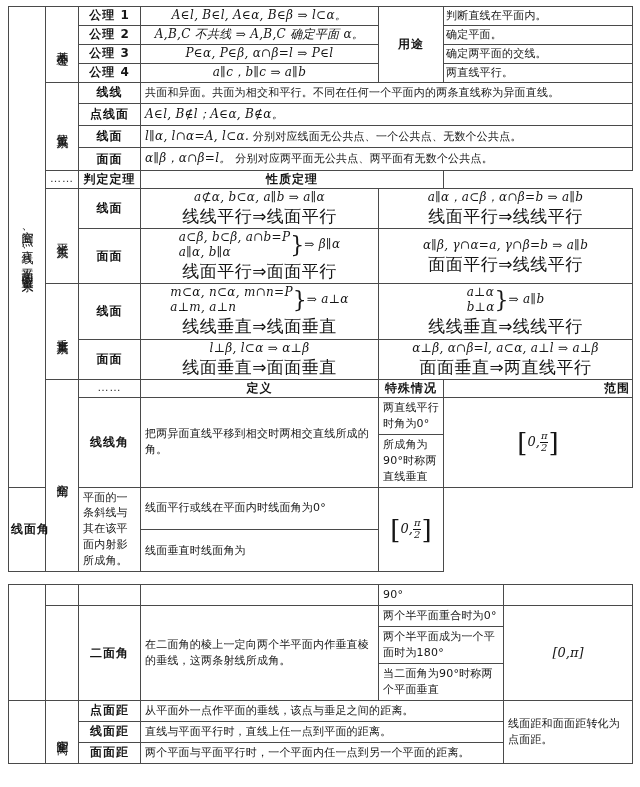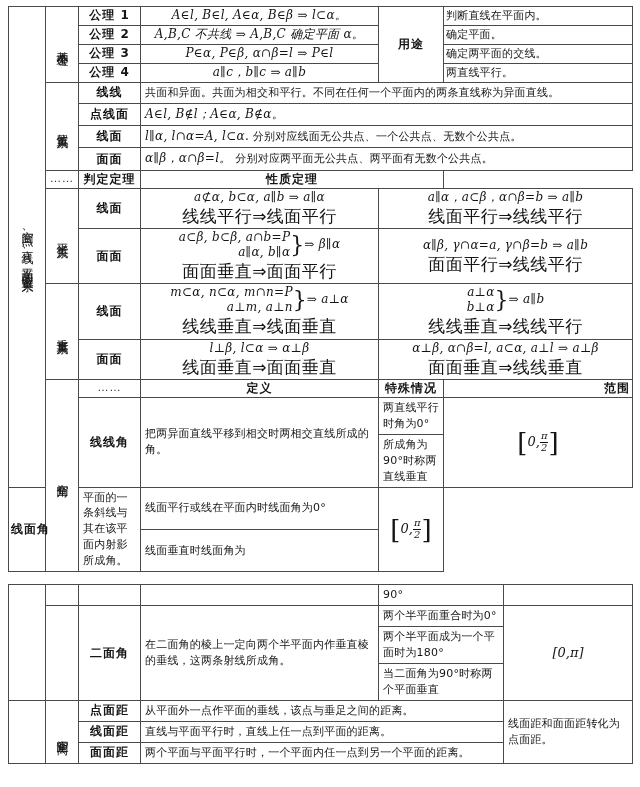--- a/index.html
+++ b/index.html
@@ -45,7 +45,7 @@
   .txt{font-size:11px;line-height:1.45;text-align:left;padding:2px 4px;letter-spacing:.2px;}
   .txtc{font-size:11px;line-height:1.45;text-align:left;letter-spacing:.2px;}
   .dots{font-size:11px;letter-spacing:1px;color:#333;}
-  .stack{display:inline-block;text-align:right;vertical-align:middle;}
+  .stack{display:inline-block;text-align:left;vertical-align:middle;}
   .stack>div{white-space:nowrap;}
   .bigbr{font-size:22px;font-family:"DejaVu Serif",serif;font-style:normal;vertical-align:middle;}
   .frac{display:inline-block;vertical-align:middle;text-align:center;font-size:10px;line-height:1.05;}

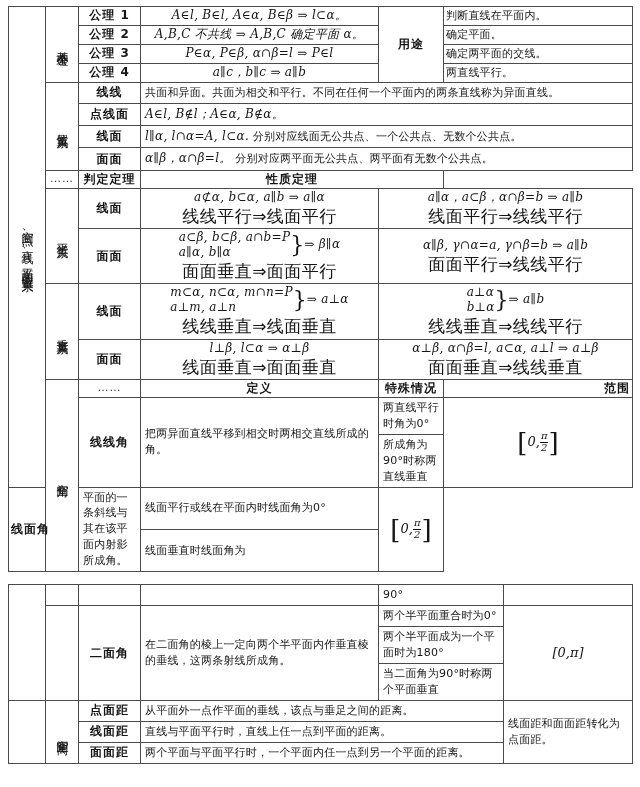--- a/index.html
+++ b/index.html
@@ -168,7 +168,7 @@
             <div>a⊂β, b⊂β, a∩b=P</div>
             <div>a∥α, b∥α</div>
           </span><span class="bigbr">}</span><span class="math">⇒ β∥α</span>
-          <span class="sub">面面垂直⇒面面平行</span>
+          <span class="sub">线面平行⇒面面平行</span>
         </td>
         <td colspan="2">
           <span class="math">α∥β, γ∩α=a, γ∩β=b ⇒ a∥b</span>

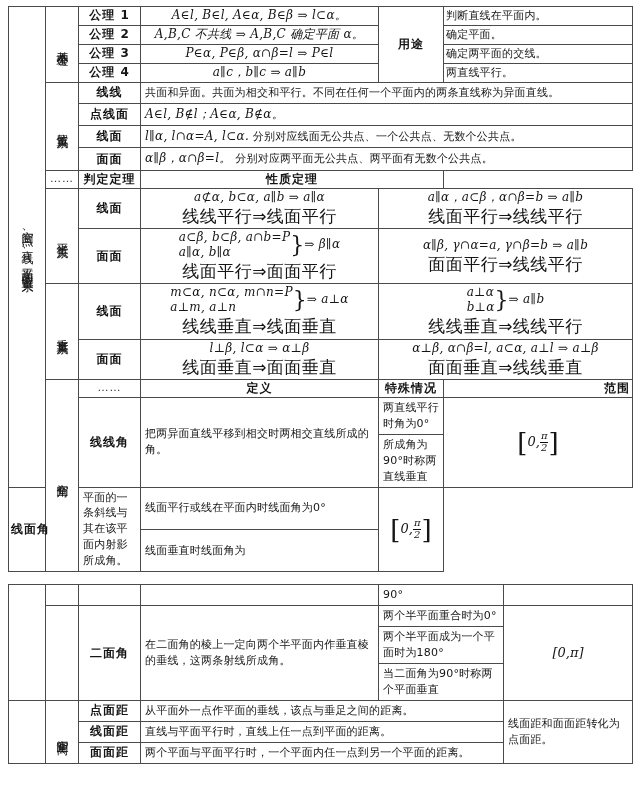--- a/index.html
+++ b/index.html
@@ -207,7 +207,7 @@
         </td>
         <td colspan="2">
           <span class="math">α⊥β, α∩β=l, a⊂α, a⊥l ⇒ a⊥β</span>
-          <span class="sub">面面垂直⇒线线垂直</span>
+          <span class="sub">面面垂直⇒两直线平行</span>
         </td>
       </tr>
 

